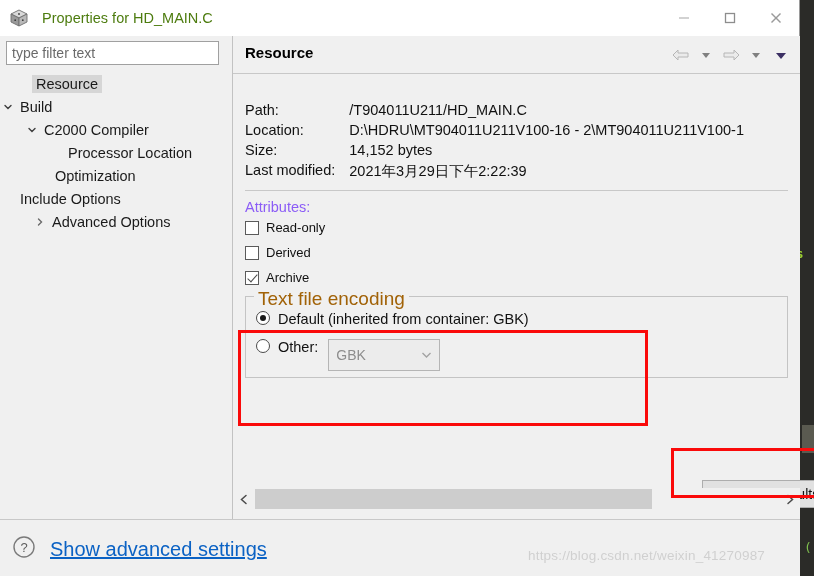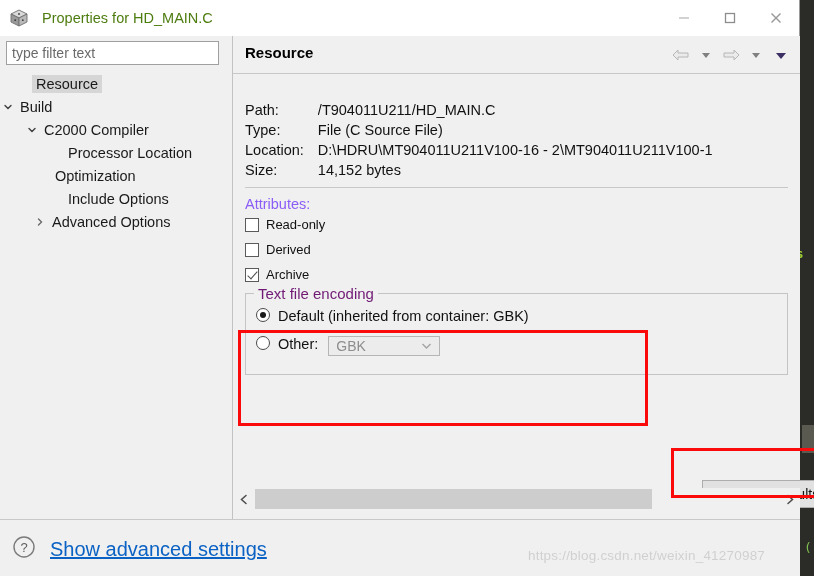--- a/index.html
+++ b/index.html
@@ -487,10 +487,6 @@
                 <td class="prop-value">/T904011U211/HD_MAIN.C</td>
               </tr>
               <tr>
-                <td class="prop-label">Type:</td>
-                <td class="prop-value">File  (C Source File)</td>
-              </tr>
-              <tr>
                 <td class="prop-label">Location:</td>
                 <td class="prop-value">D:\HDRU\MT904011U211V100-16 - 2\MT904011U211V100-1</td>
               </tr>

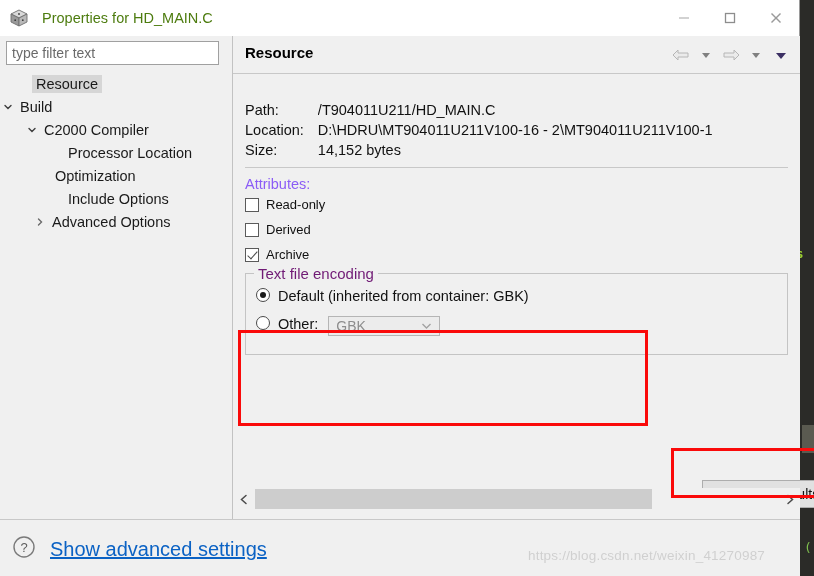--- a/index.html
+++ b/index.html
@@ -494,6 +494,10 @@
                 <td class="prop-label">Size:</td>
                 <td class="prop-value">14,152  bytes</td>
               </tr>
+              <tr>
+                <td class="prop-label">Last modified:</td>
+                <td class="prop-value">2021年3月29日下午2:22:39</td>
+              </tr>
             </tbody>
           </table>
 

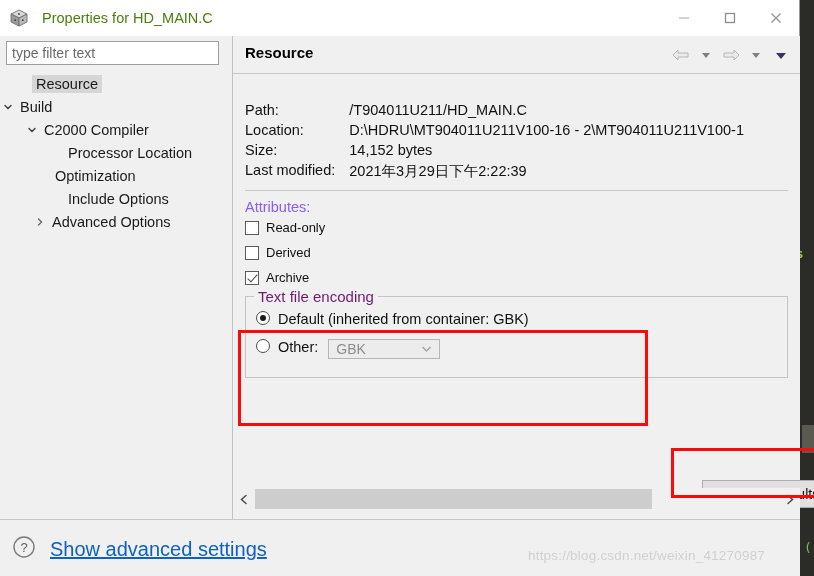--- a/index.html
+++ b/index.html
@@ -428,7 +428,7 @@
             <span class="tree-label">Optimization</span>
           </div>
 
-          <div class="tree-row" style="padding-left:48px;">
+          <div class="tree-row" style="">
             <span class="tree-arrow"></span>
             <span class="tree-label">Include Options</span>
           </div>

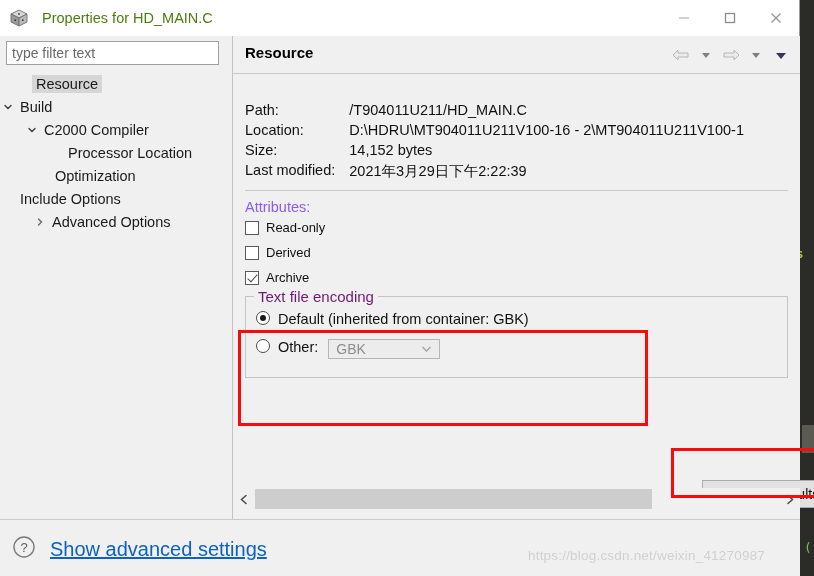--- a/index.html
+++ b/index.html
@@ -207,8 +207,8 @@
     top: -9px; left: 8px;
     background: #f0f0f0;
     padding: 0 4px;
-    font-size: 15px;
-    color: #701a75;
+    font-size: 19px;
+    color: #a16207;
   }
   .radio-row {
     display: flex; align-items: flex-start;

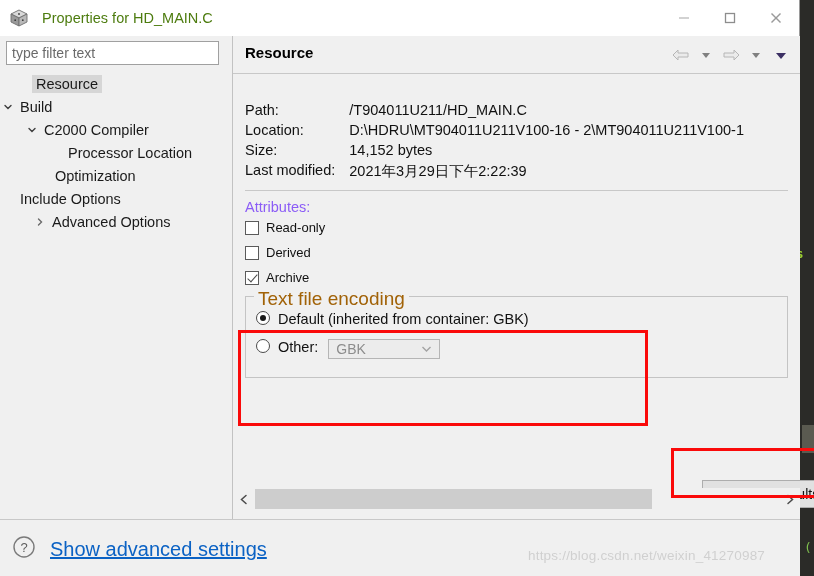--- a/index.html
+++ b/index.html
@@ -234,7 +234,7 @@
   }
   .combo {
     margin-left: 10px;
-    width: 112px; height: 20px;
+    width: 112px; height: 32px;
     border: 1px solid #b5b5b5;
     background: #ececec;
     display: flex; align-items: center;

